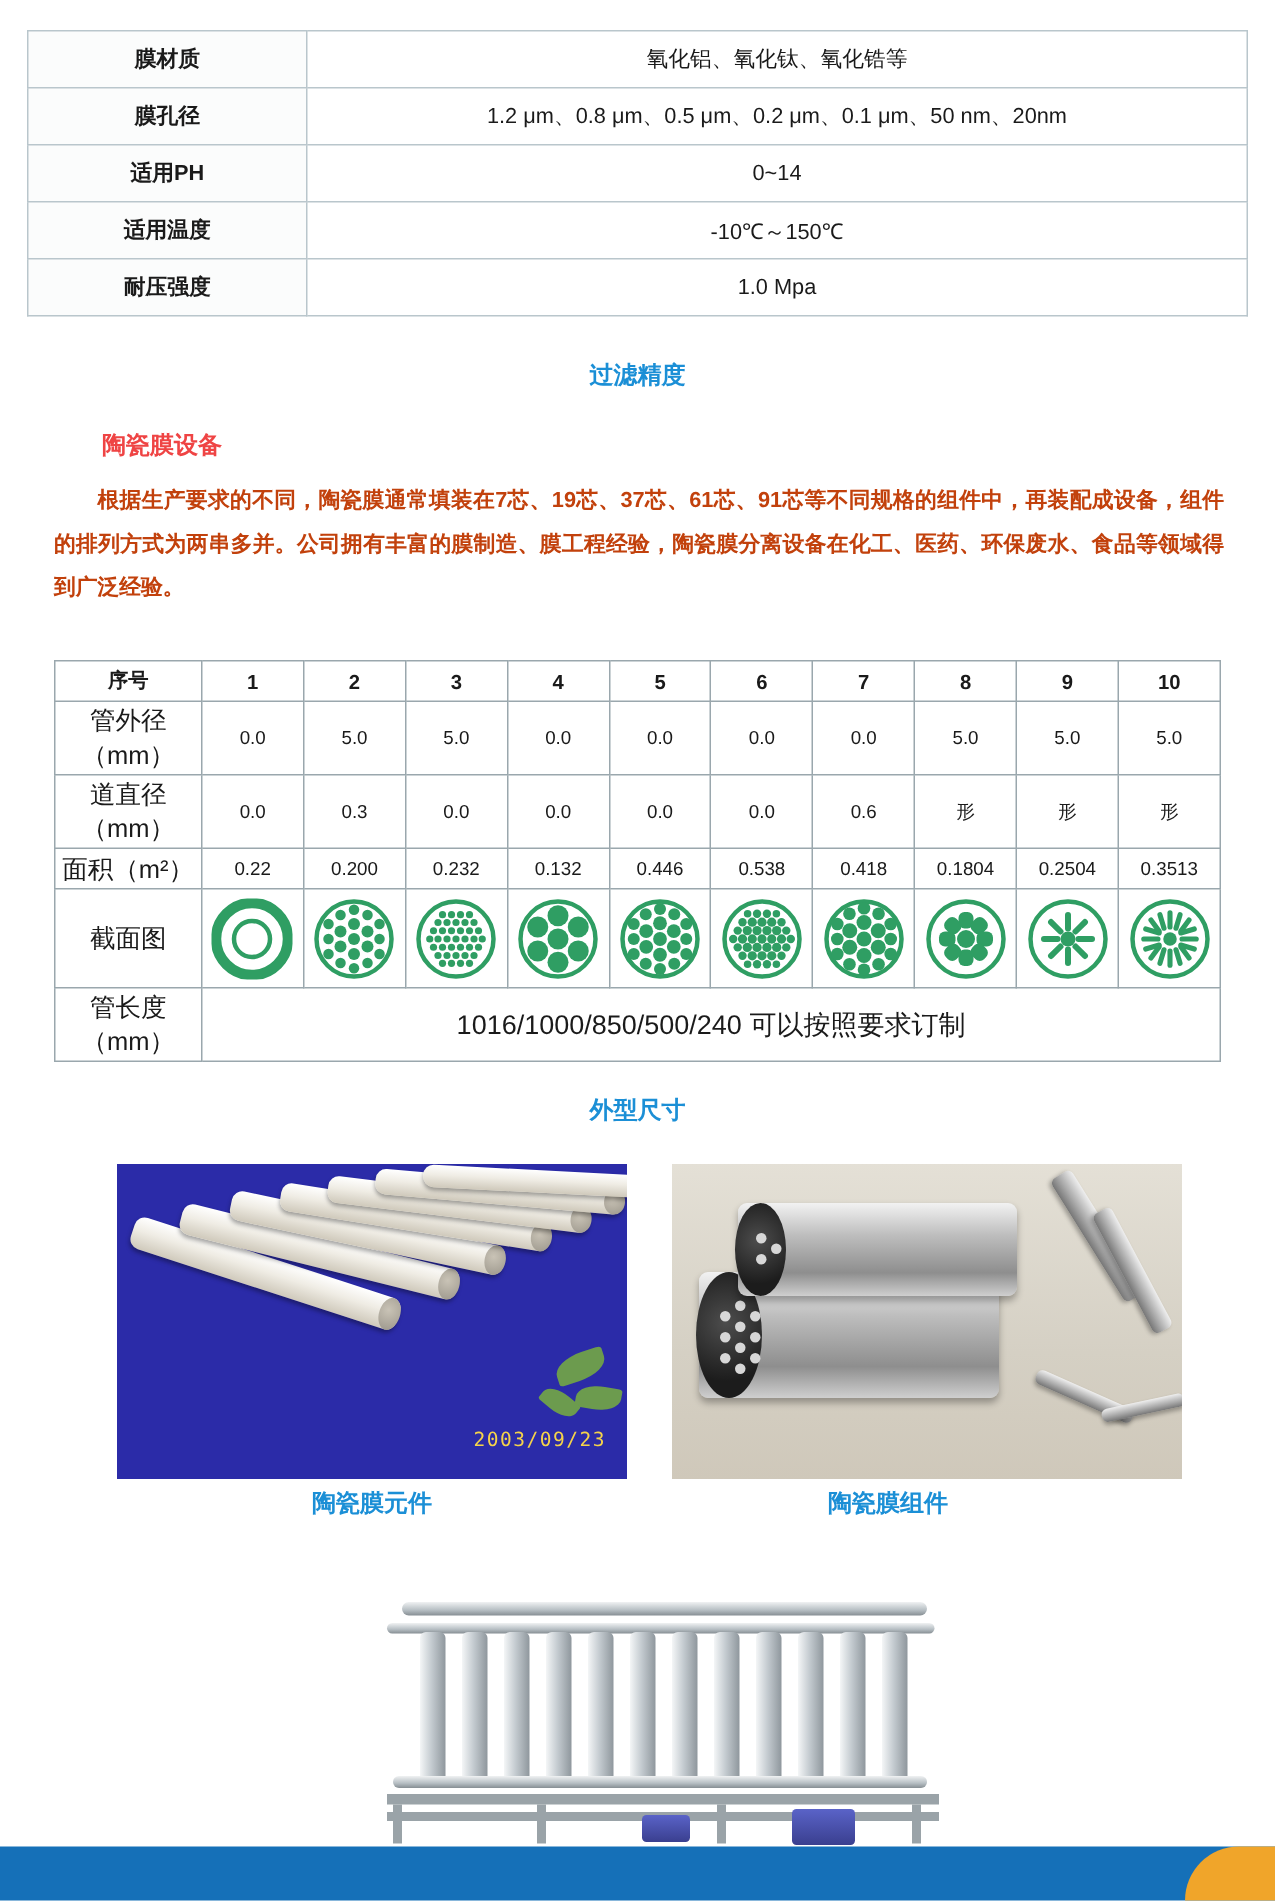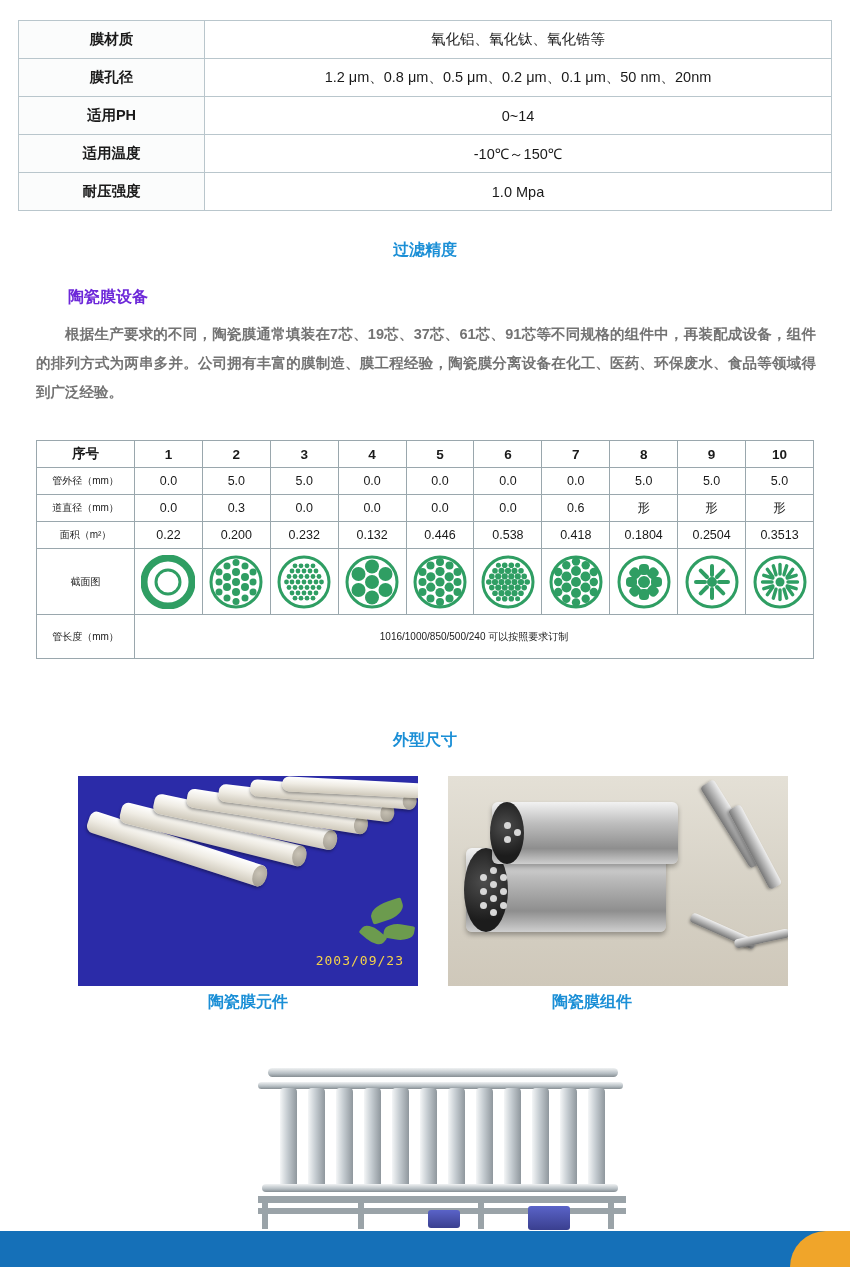--- a/index.html
+++ b/index.html
@@ -53,7 +53,7 @@
   .left-heading {
     position: absolute;
     left: 68px;
-    color: #6d28d9;
+    color: #ef4444;
     font-weight: bold;
     font-size: 16px;
   }

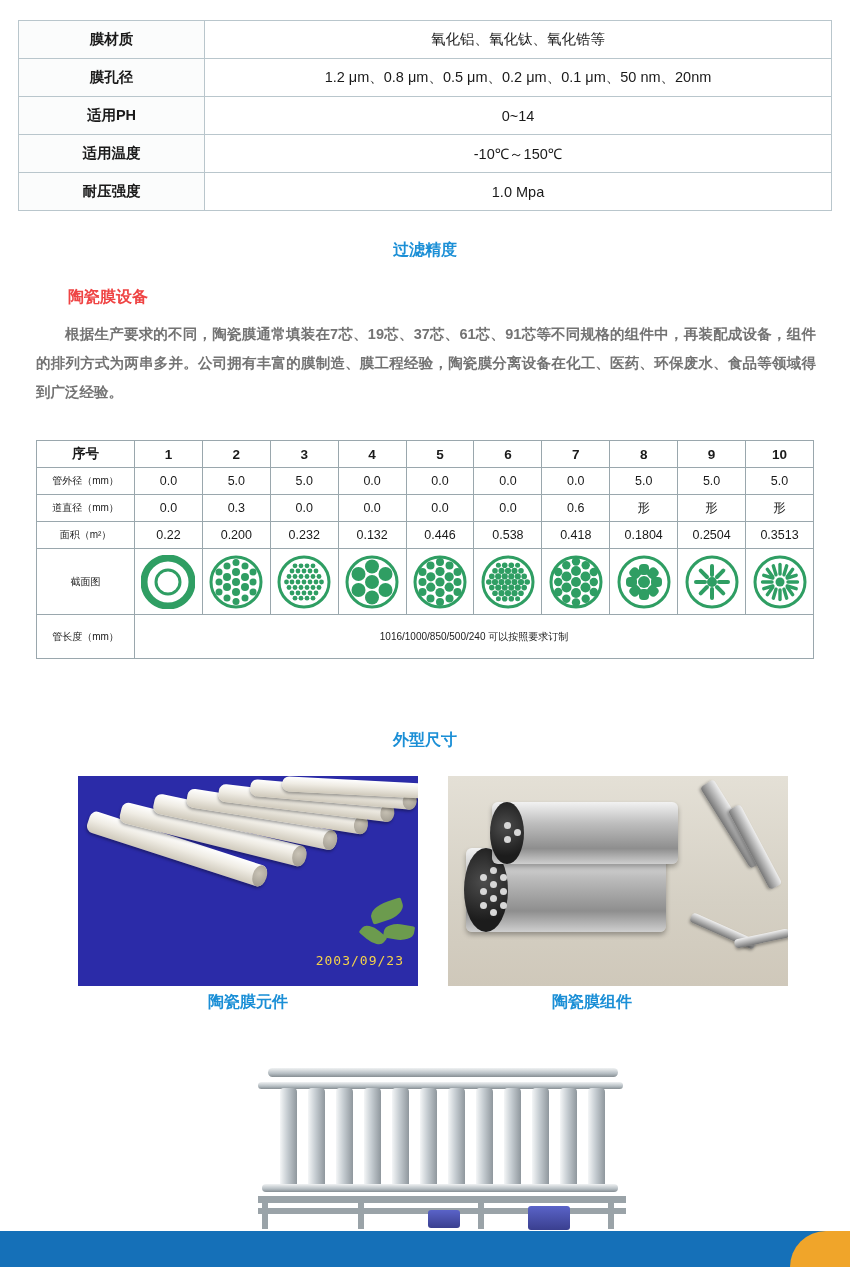--- a/index.html
+++ b/index.html
@@ -69,7 +69,7 @@
     line-height: 29px;
     text-indent: 2em;
     text-align: justify;
-    color: #737373;
+    color: #c2410c;
   }
 
   

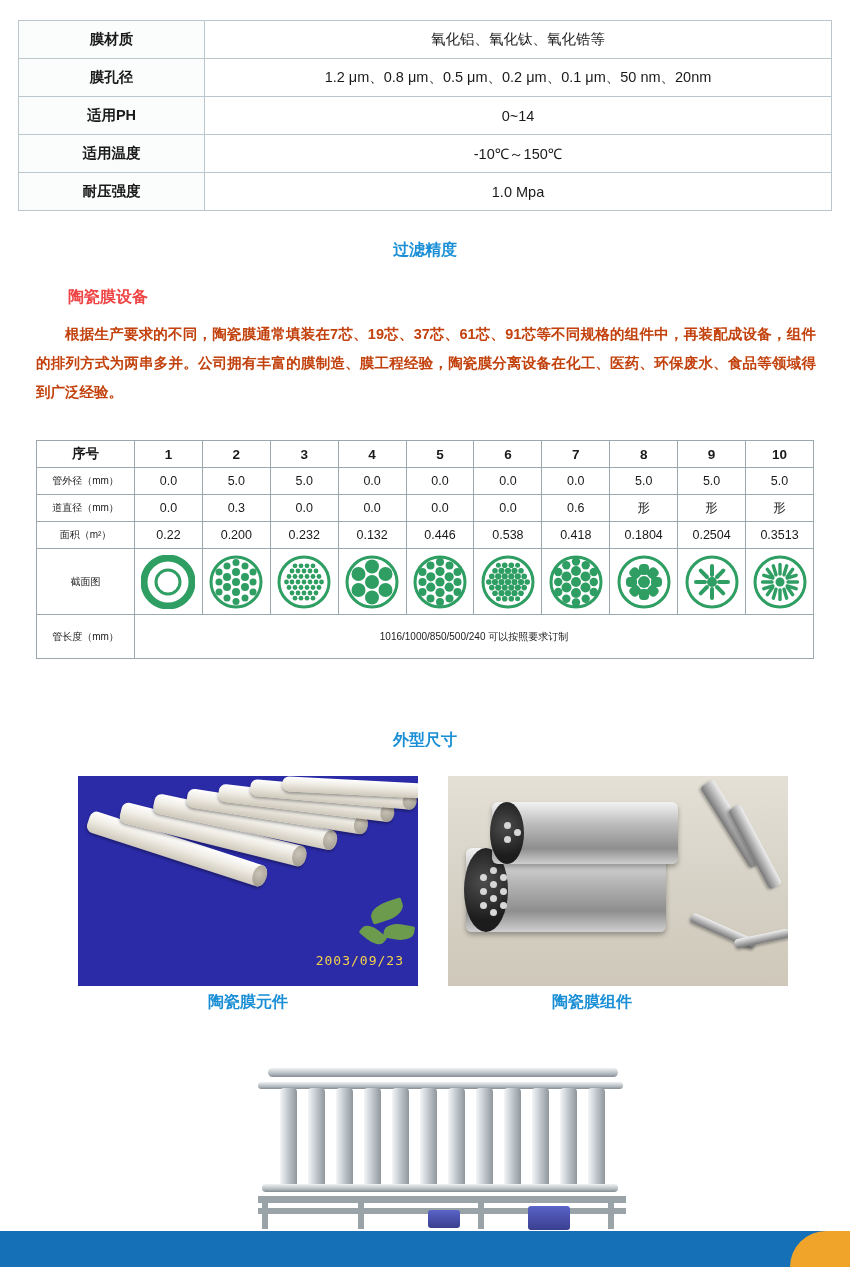--- a/index.html
+++ b/index.html
@@ -90,7 +90,7 @@
   }
   .data-table td.rowhead {
     width: 98px;
-    font-size: 10px;
+    font-size: 17px;
     font-weight: normal;
   }
   .data-table tr.head td { font-weight: bold; font-size: 13.5px; }

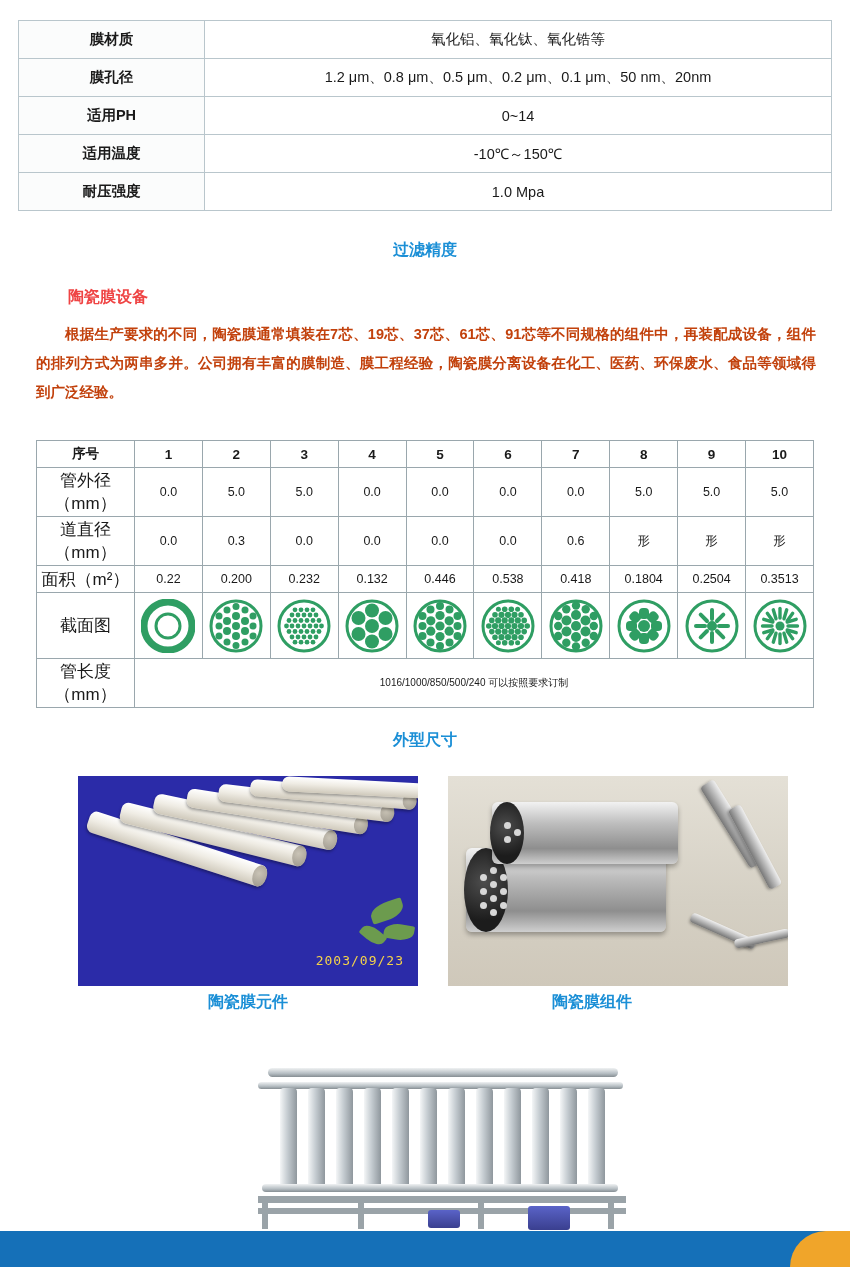--- a/index.html
+++ b/index.html
@@ -95,7 +95,7 @@
   }
   .data-table tr.head td { font-weight: bold; font-size: 13.5px; }
   .data-table td.crosssec { height: 66px; }
-  .data-table td.len { height: 44px; font-size: 10px; }
+  .data-table td.len { height: 44px; font-size: 18px; }
 
   
   .xs { display: block; margin: 0 auto; }

